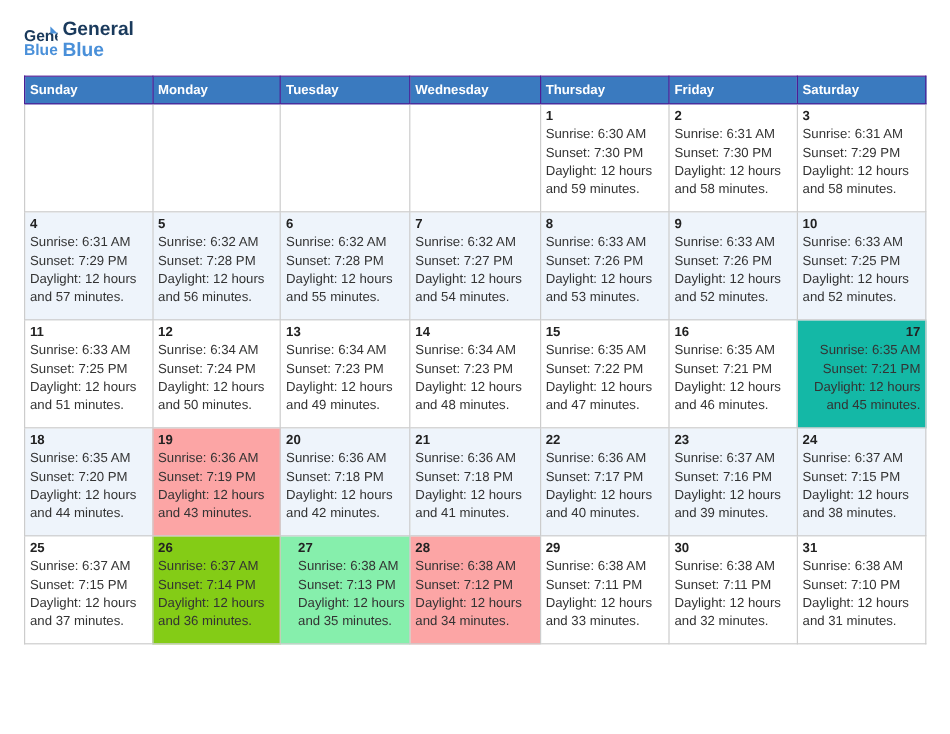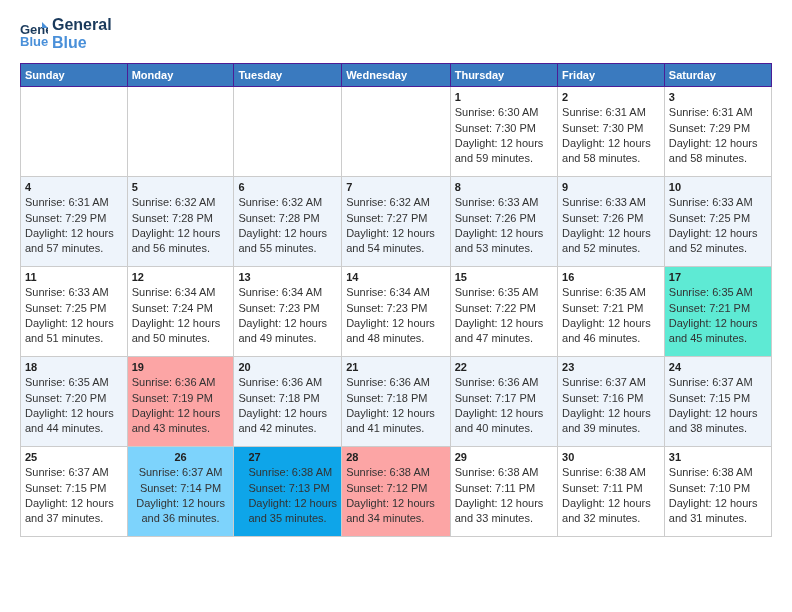--- a/index.html
+++ b/index.html
@@ -132,7 +132,7 @@
             <span class="day-num">16</span>
             <div class="day-info">Sunrise: 6:35 AM<br>Sunset: 7:21 PM<br>Daylight: 12 hours<br>and 46 minutes.</div>
           </td>
-          <td class="filled" style="background-color: #5eead4;">
+          <td class="filled" style="background-color: #14b8a6; text-align: right;">
             <span class="day-num">17</span>
             <div class="day-info">Sunrise: 6:35 AM<br>Sunset: 7:21 PM<br>Daylight: 12 hours<br>and 45 minutes.</div>
           </td>

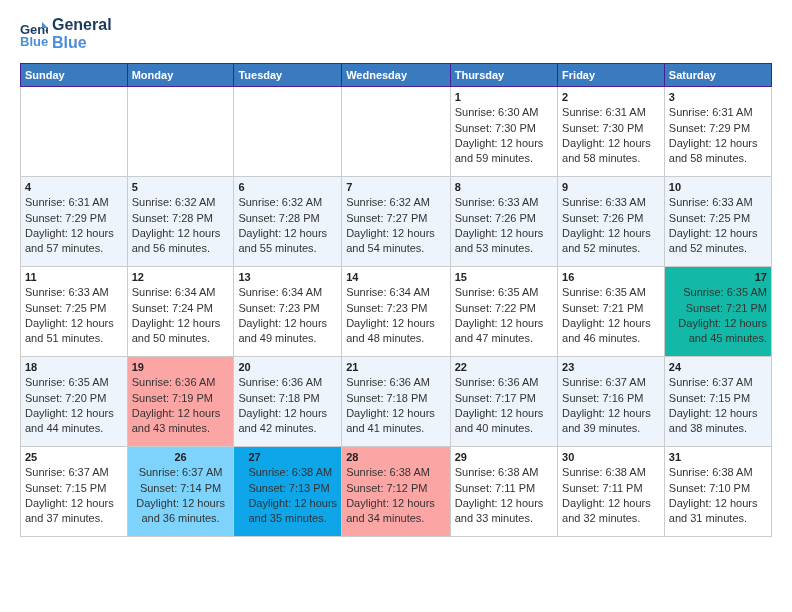--- a/index.html
+++ b/index.html
@@ -172,7 +172,7 @@
             <span class="day-num">25</span>
             <div class="day-info">Sunrise: 6:37 AM<br>Sunset: 7:15 PM<br>Daylight: 12 hours<br>and 37 minutes.</div>
           </td>
-          <td class="filled" style="background-color: #7dd3fc; text-align: center;">
+          <td class="filled" style="background-color: #84cc16;">
             <span class="day-num">26</span>
             <div class="day-info">Sunrise: 6:37 AM<br>Sunset: 7:14 PM<br>Daylight: 12 hours<br>and 36 minutes.</div>
           </td>

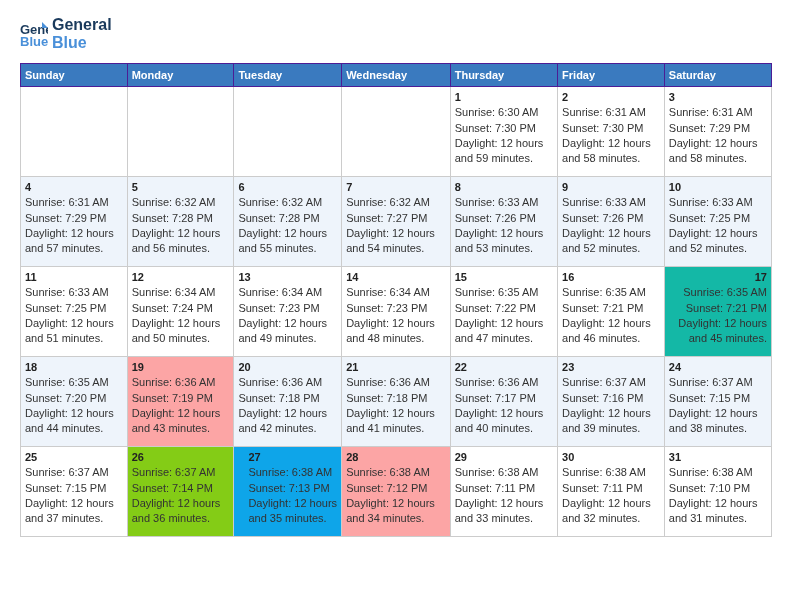--- a/index.html
+++ b/index.html
@@ -176,7 +176,7 @@
             <span class="day-num">26</span>
             <div class="day-info">Sunrise: 6:37 AM<br>Sunset: 7:14 PM<br>Daylight: 12 hours<br>and 36 minutes.</div>
           </td>
-          <td class="filled" style="background-color: #0ea5e9; padding-left: 14px;">
+          <td class="filled" style="background-color: #86efac; padding-left: 14px;">
             <span class="day-num">27</span>
             <div class="day-info">Sunrise: 6:38 AM<br>Sunset: 7:13 PM<br>Daylight: 12 hours<br>and 35 minutes.</div>
           </td>

